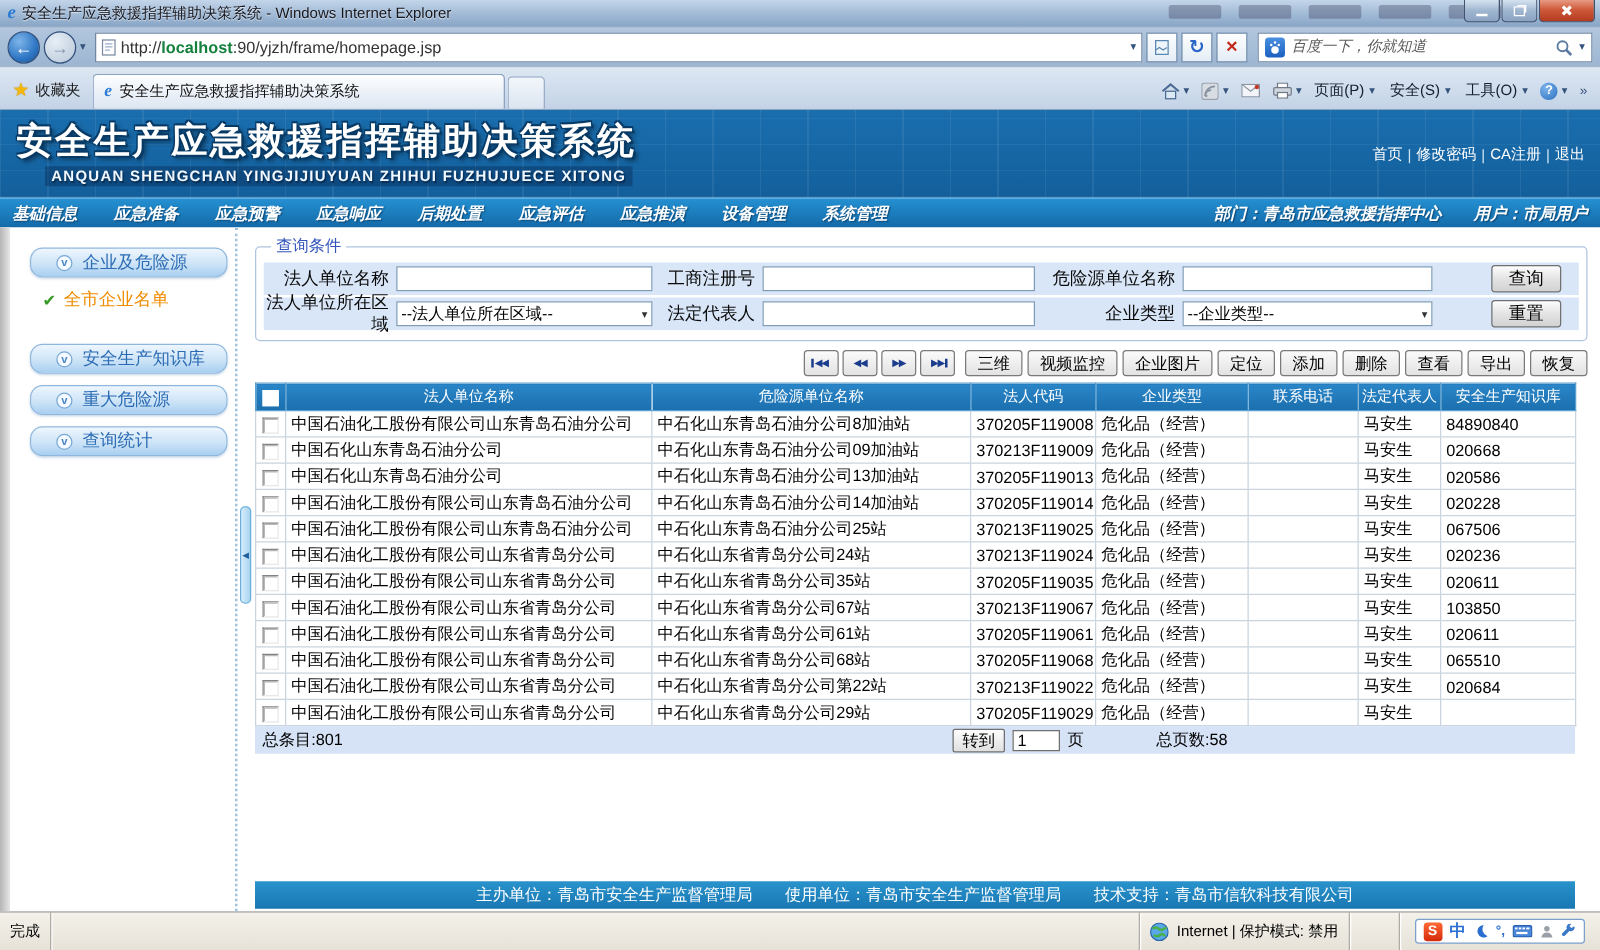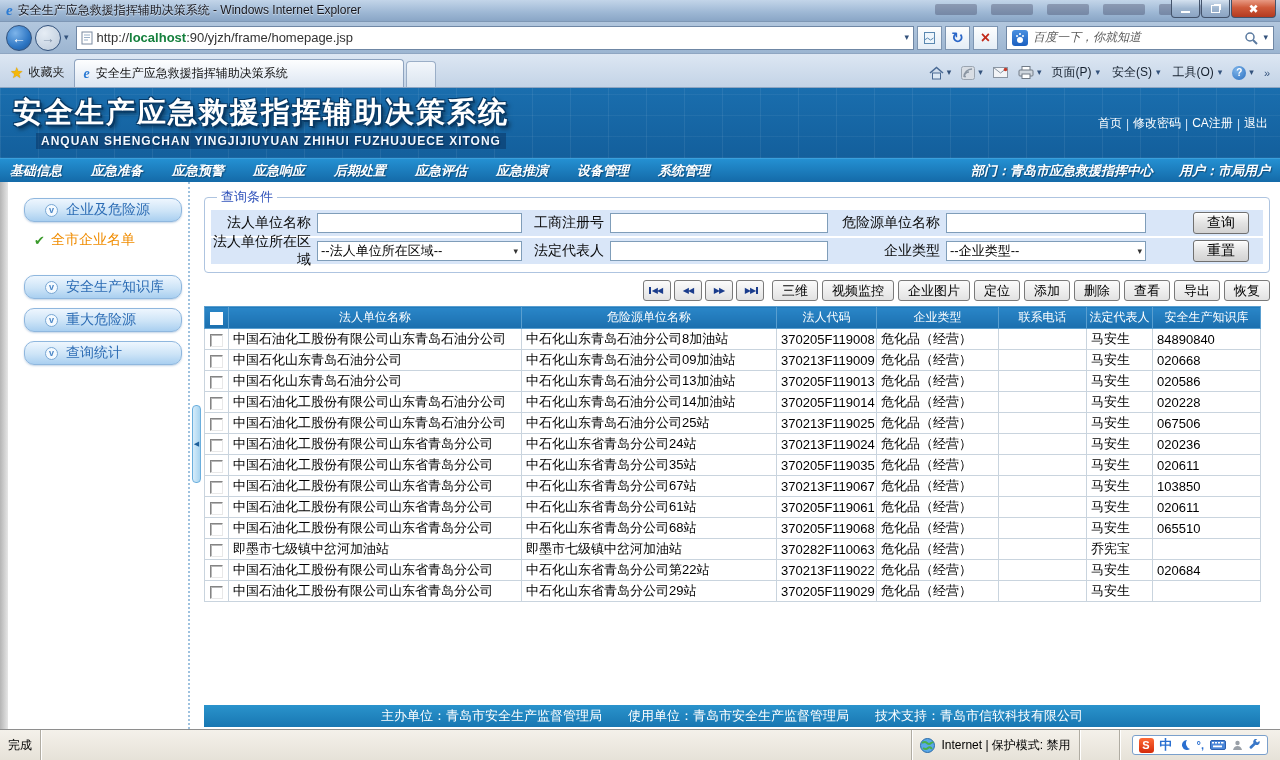--- a/index.html
+++ b/index.html
@@ -497,16 +497,6 @@
             </tr>
             <tr>
               <td class="cbcell"><span class="cb"></span></td>
-              <td>即墨市七级镇中岔河加油站</td>
-              <td>即墨市七级镇中岔河加油站</td>
-              <td class="ctr">370282F110063</td>
-              <td>危化品（经营）</td>
-              <td></td>
-              <td>乔宪宝</td>
-              <td></td>
-            </tr>
-            <tr>
-              <td class="cbcell"><span class="cb"></span></td>
               <td>中国石油化工股份有限公司山东省青岛分公司</td>
               <td>中石化山东省青岛分公司第22站</td>
               <td class="ctr">370213F119022</td>

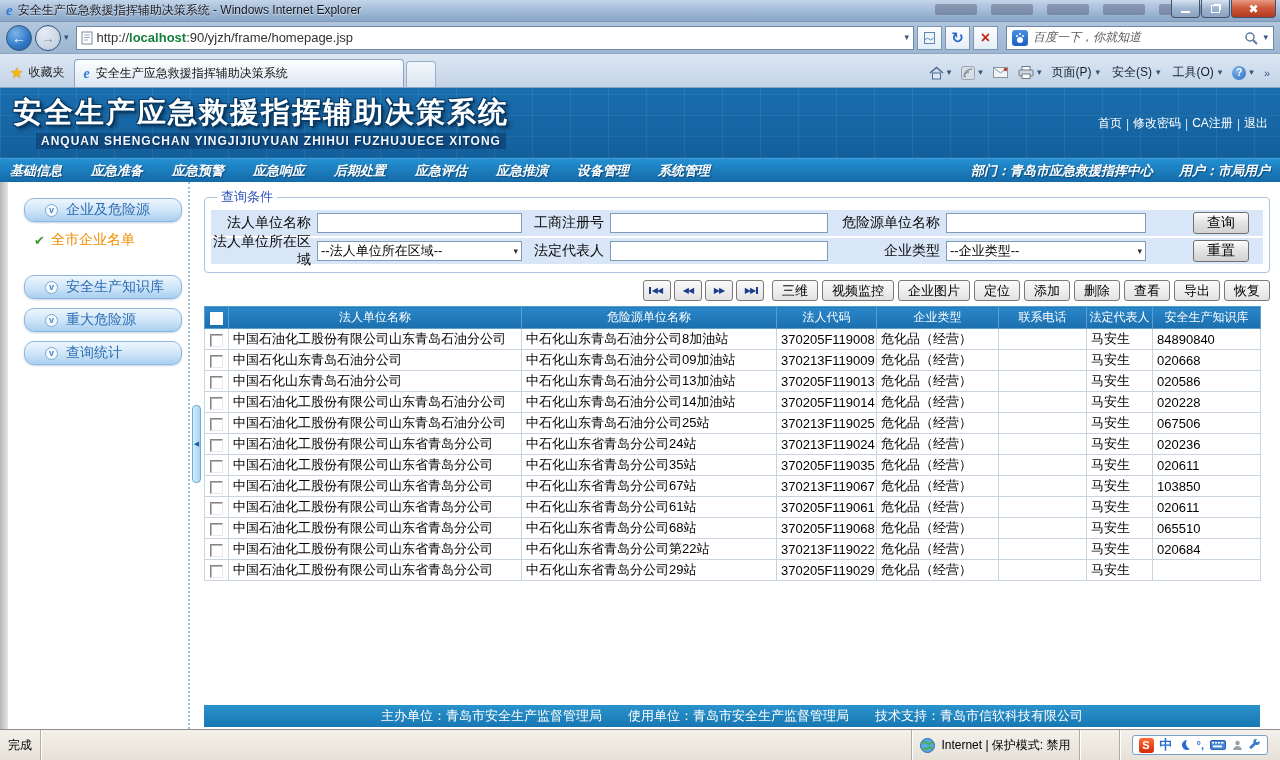--- a/index.html
+++ b/index.html
@@ -518,6 +518,16 @@
           </tbody>
         </table>
 
+      <div class="pagebar">
+        <span class="pb-total">总条目:801</span>
+        <span class="pb-sp1"></span>
+        <button class="goto-btn">转到</button>
+        <input class="goto-input" value="1" style="">
+        <span>页</span>
+        <span class="pb-sp2"></span>
+        <span>总页数:58</span>
+        <span class="pb-sp3"></span>
+      </div>
 
       <div class="footerband">
         <span>主办单位：青岛市安全生产监督管理局　　使用单位：青岛市安全生产监督管理局　　技术支持：青岛市信软科技有限公司</span>

